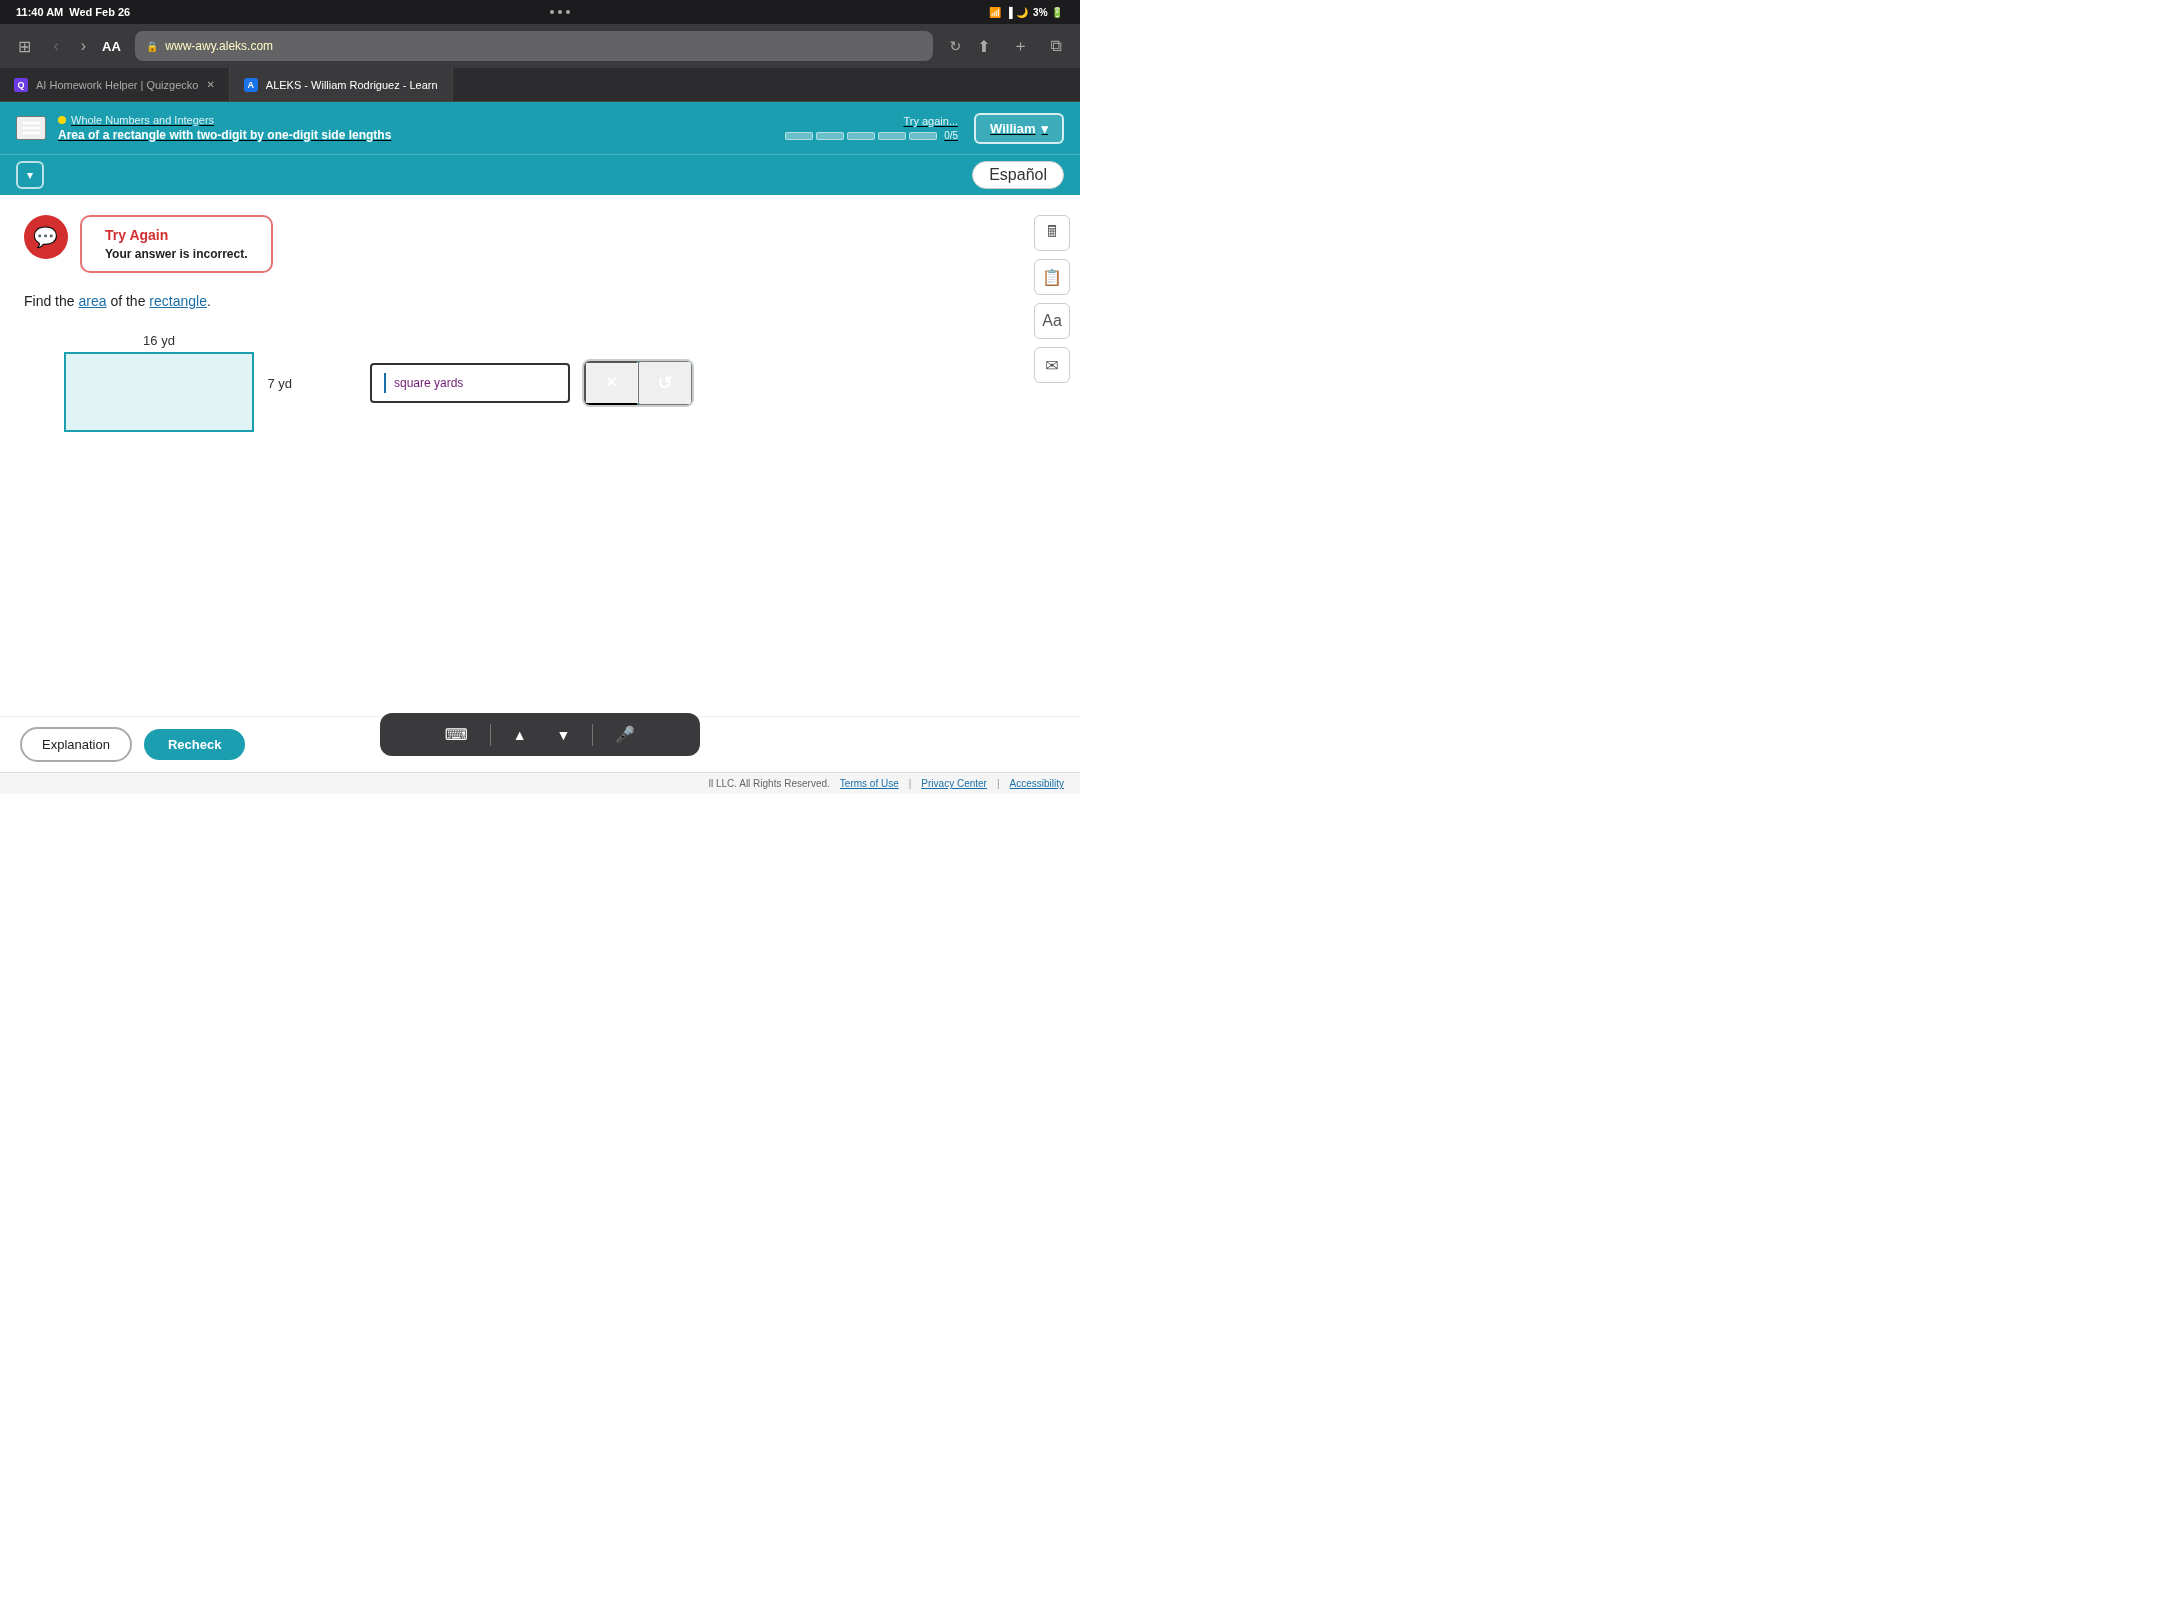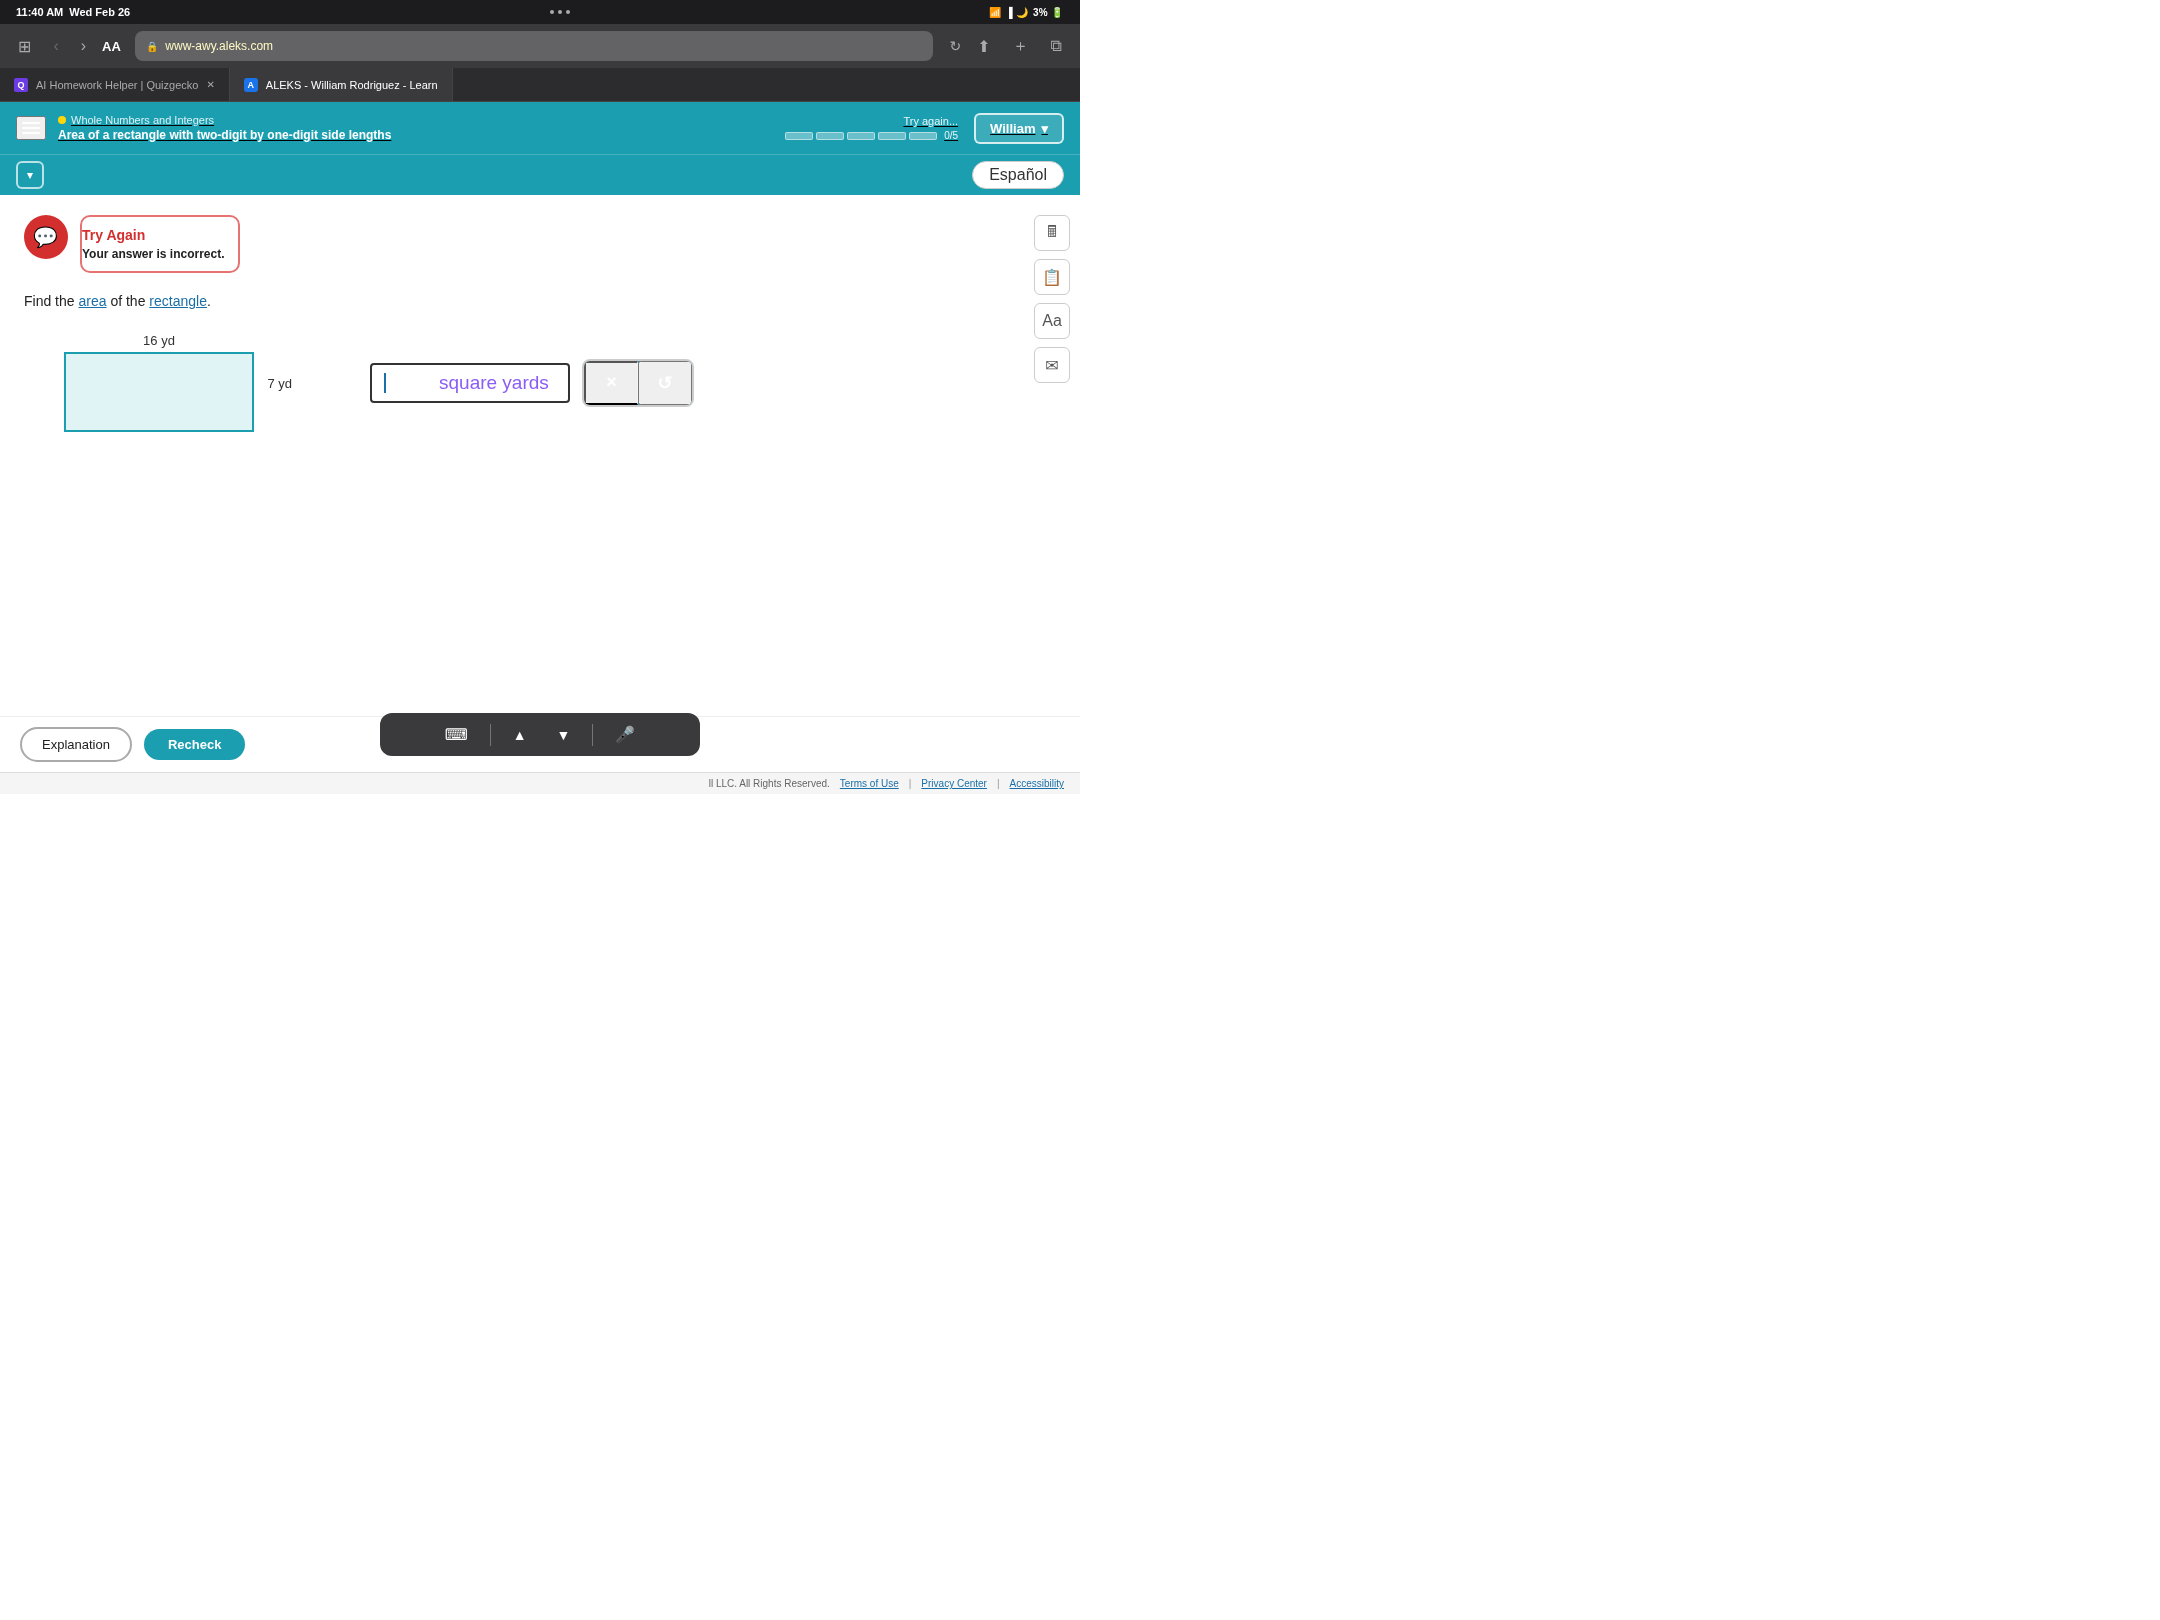--- a/index.html
+++ b/index.html
@@ -210,7 +210,7 @@
     .try-again-box {
       border: 2px solid #e57373;
       border-radius: 10px;
-      padding: 10px 0;
+      padding: 10px 23px;
       min-width: 160px;
     }
     .try-again-title {

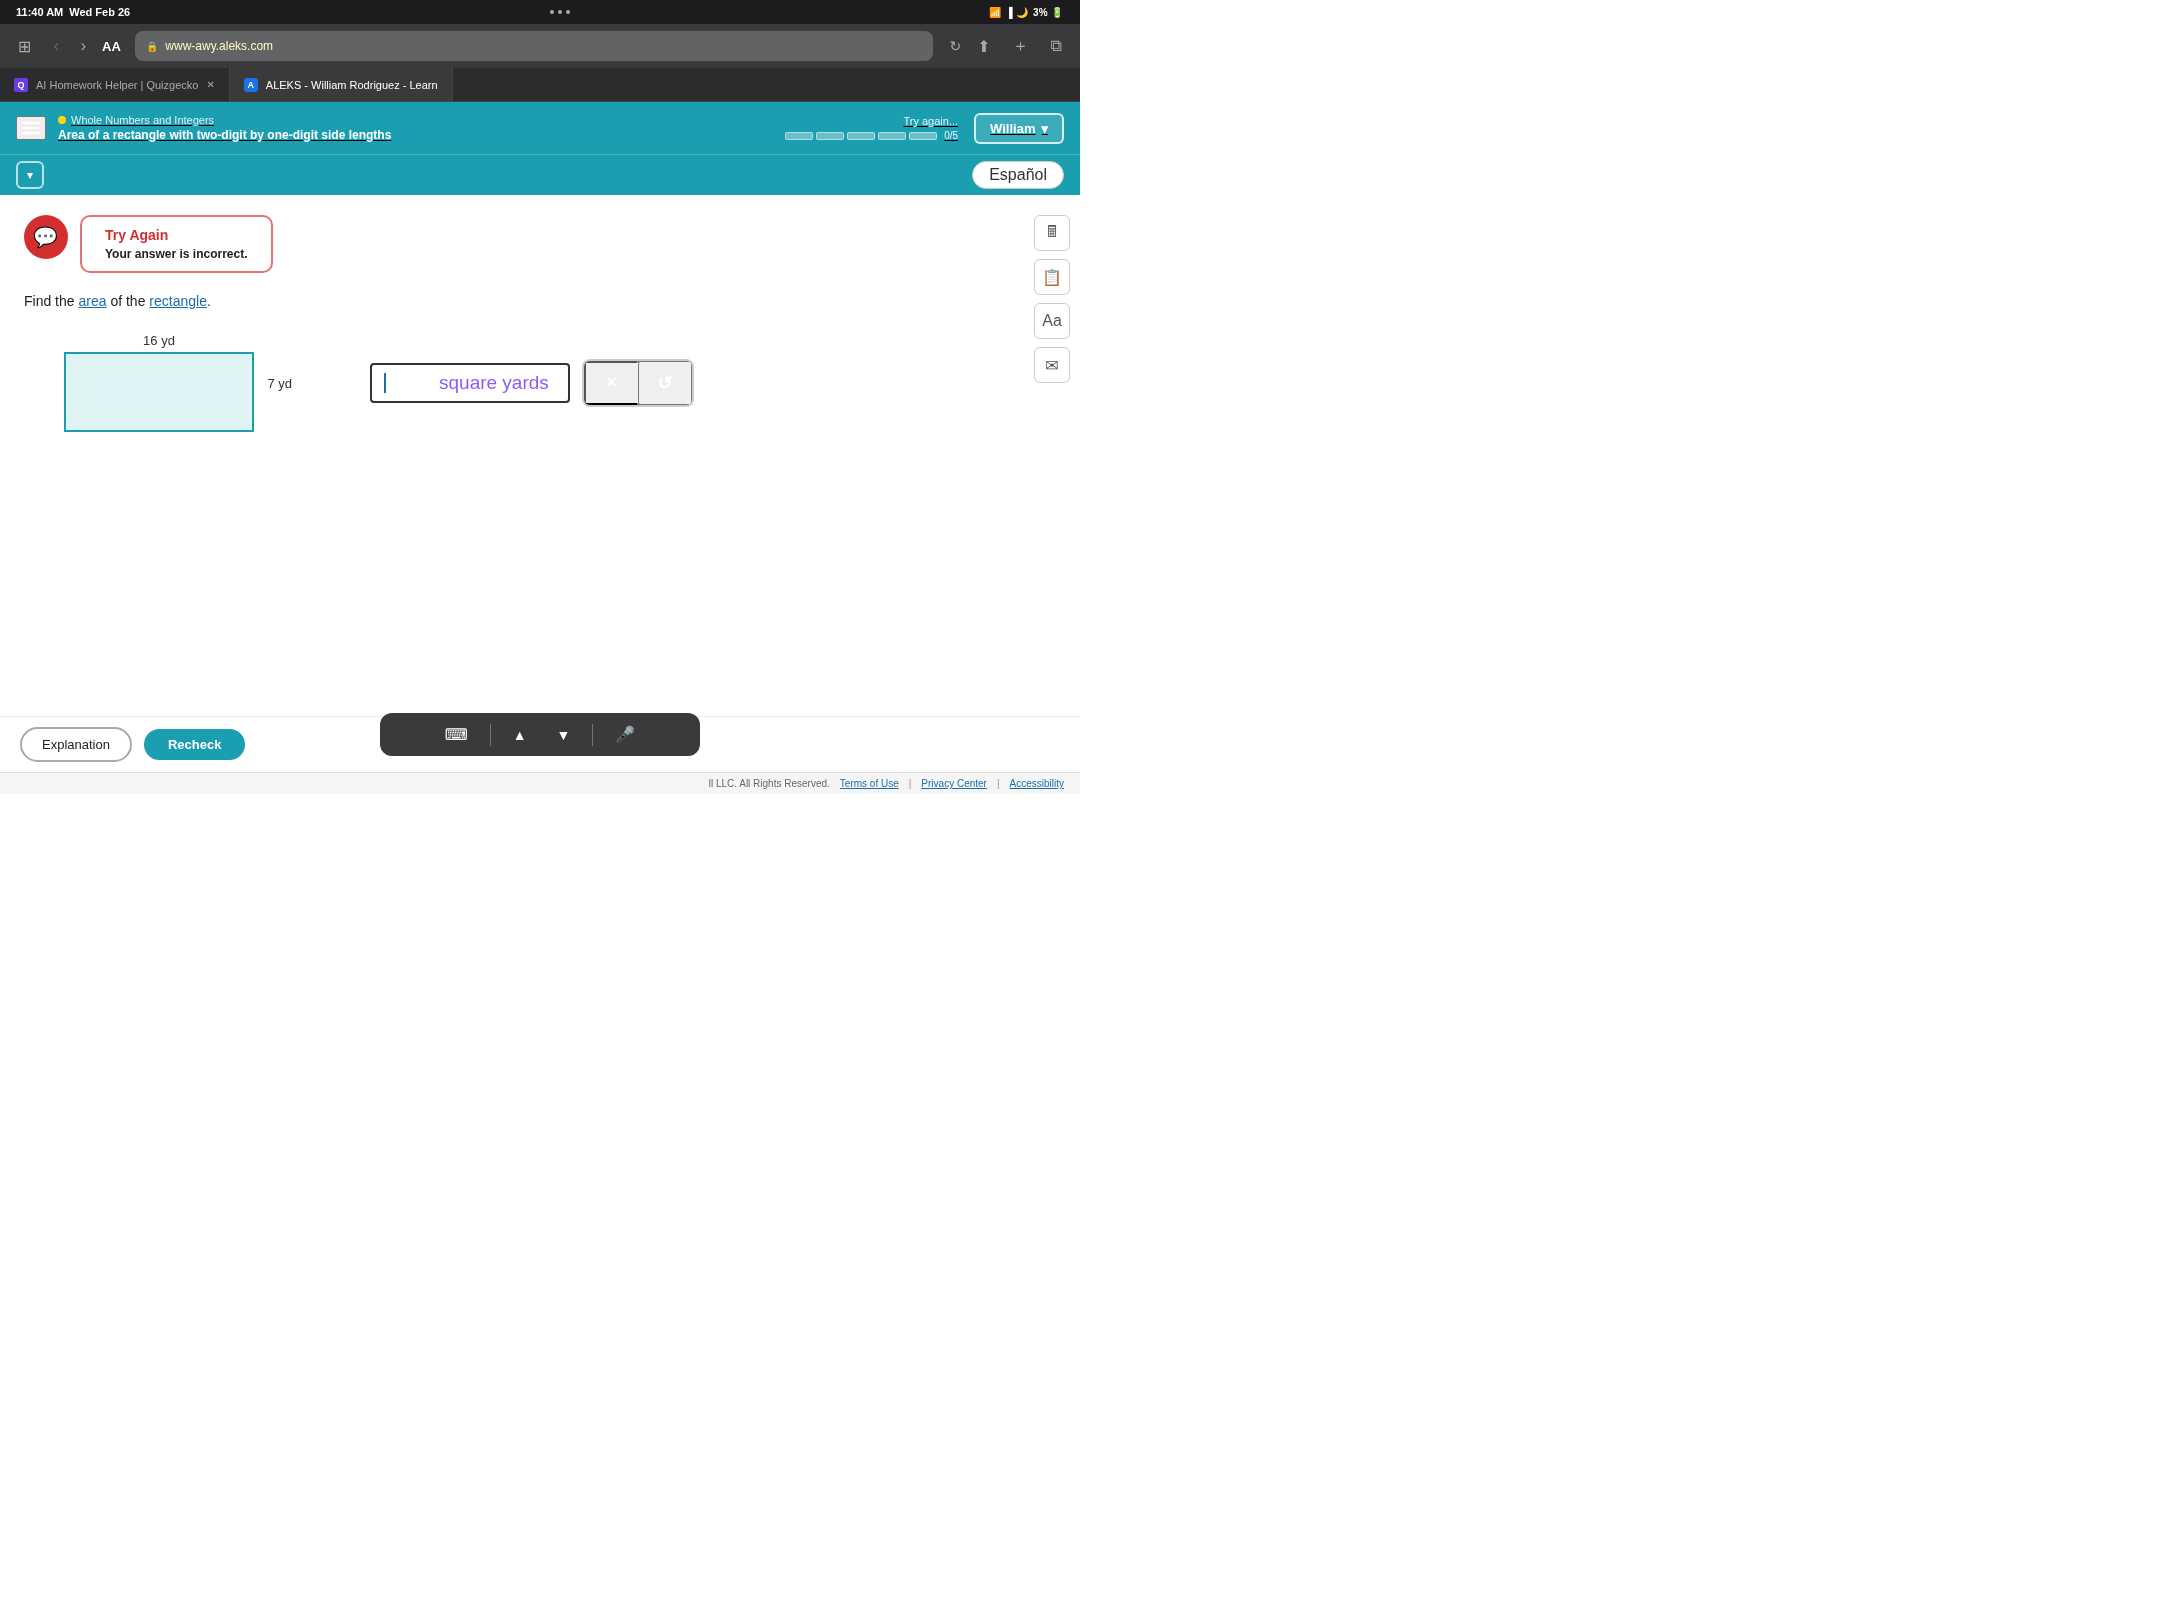--- a/index.html
+++ b/index.html
@@ -290,7 +290,7 @@
       animation: blink 1s infinite;
     }
     @keyframes blink { 0%,100%{opacity:1} 50%{opacity:0} }
-    .answer-unit { font-size: 19px; color: #8b5cf6; margin-left: 45px; }
+    .answer-unit { font-size: 12px; color: #701a75; }
     .action-btns {
       display: flex;
       background: #1a9eb0;

